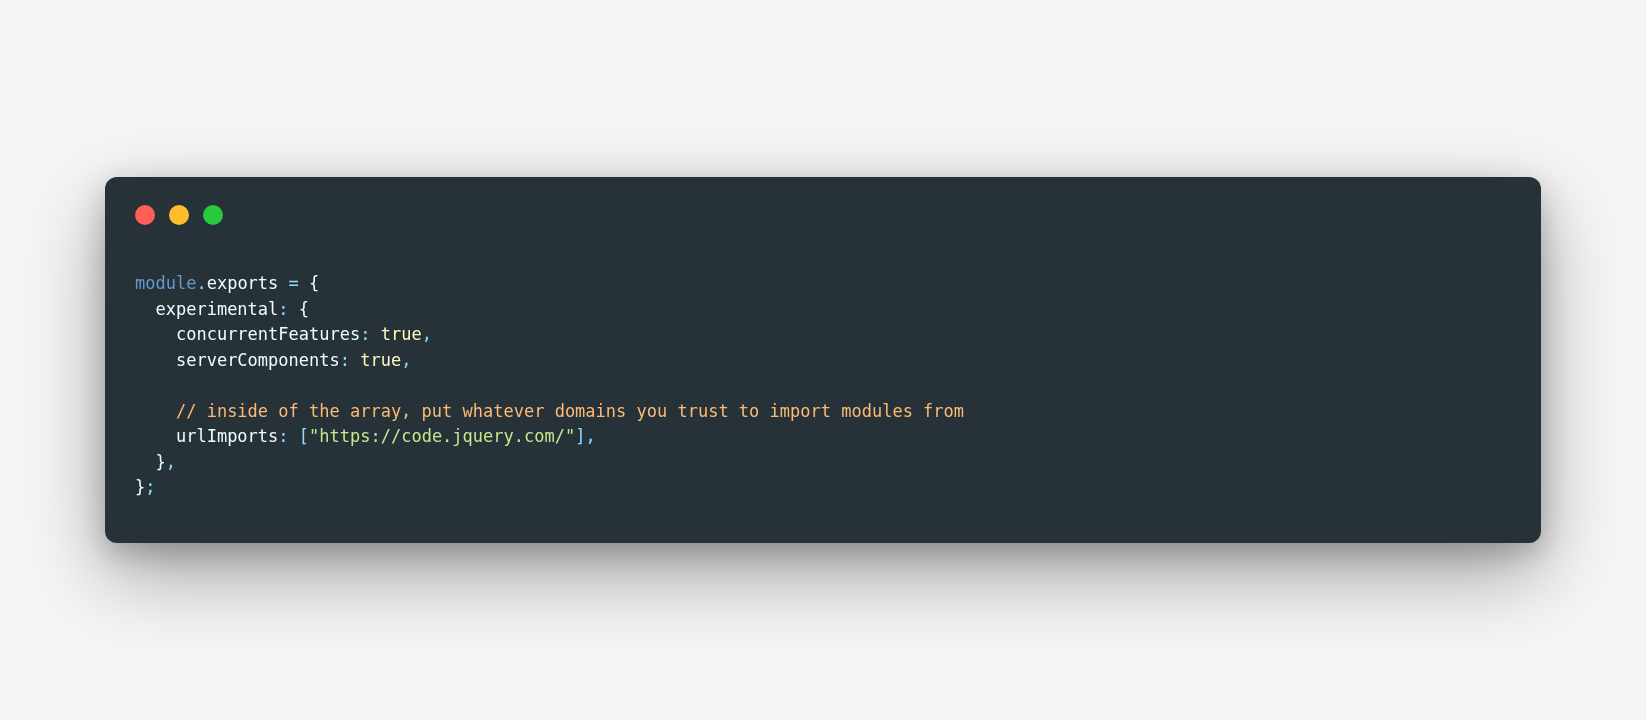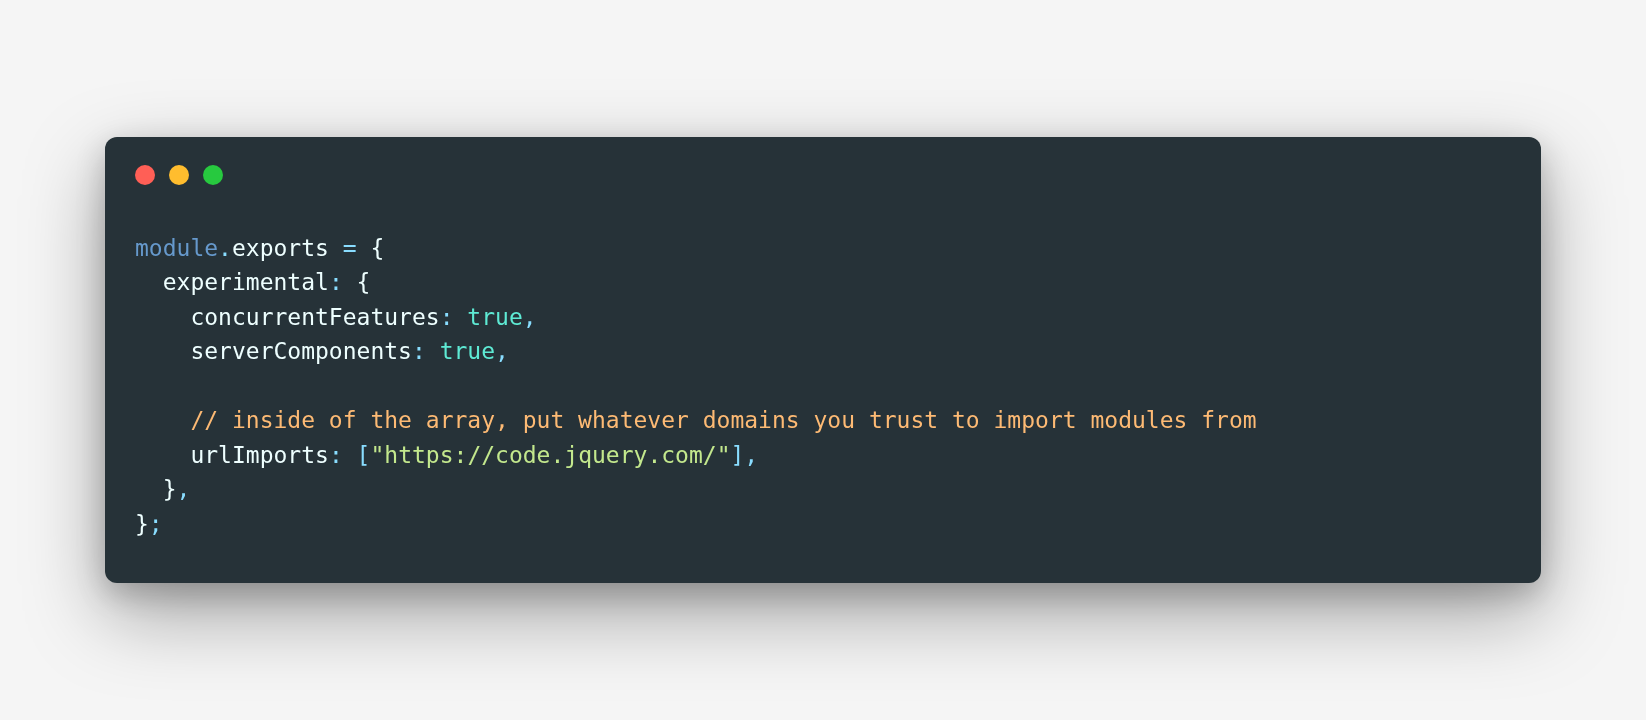--- a/index.html
+++ b/index.html
@@ -38,7 +38,7 @@
     .tl-yellow { background: #ffbd2e; }
     .tl-green { background: #27c93f; }
     .code-block {
-      font-size: 23px;
+      font-size: 17px;
       line-height: 1.5;
       white-space: pre;
       color: #eeffff;

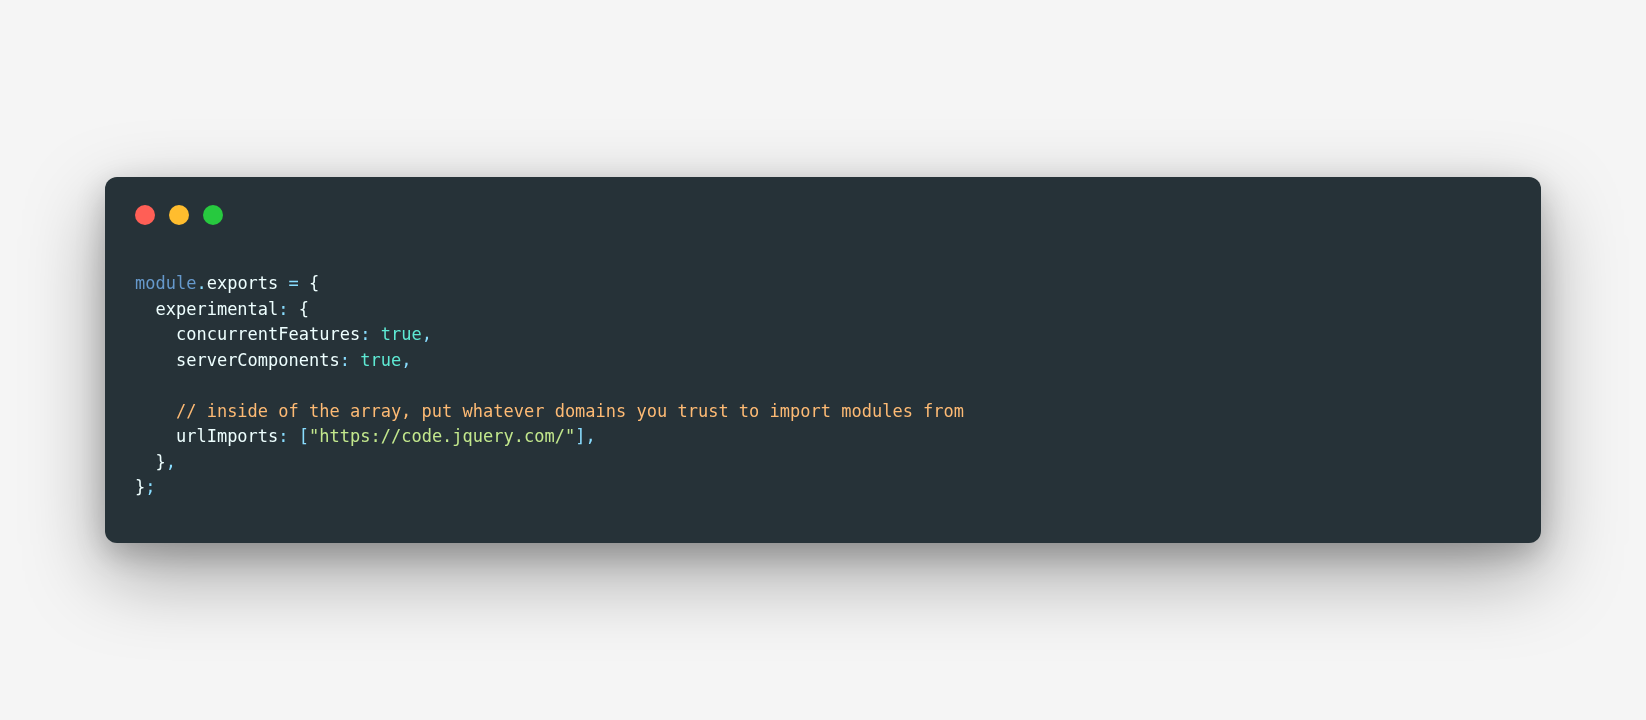--- a/index.html
+++ b/index.html
@@ -49,7 +49,7 @@
     .tok-operator { color: #89ddff; }
     .tok-punct { color: #89ddff; }
     .tok-brace { color: #eeffff; }
-    .tok-bool { color: #5eead4; }
+    .tok-bool { color: #fef9c3; }
     .tok-comment { color: #fdba74; font-style: normal; }
     .tok-string { color: #c3e88d; }
     .tok-default { color: #eeffff; }

